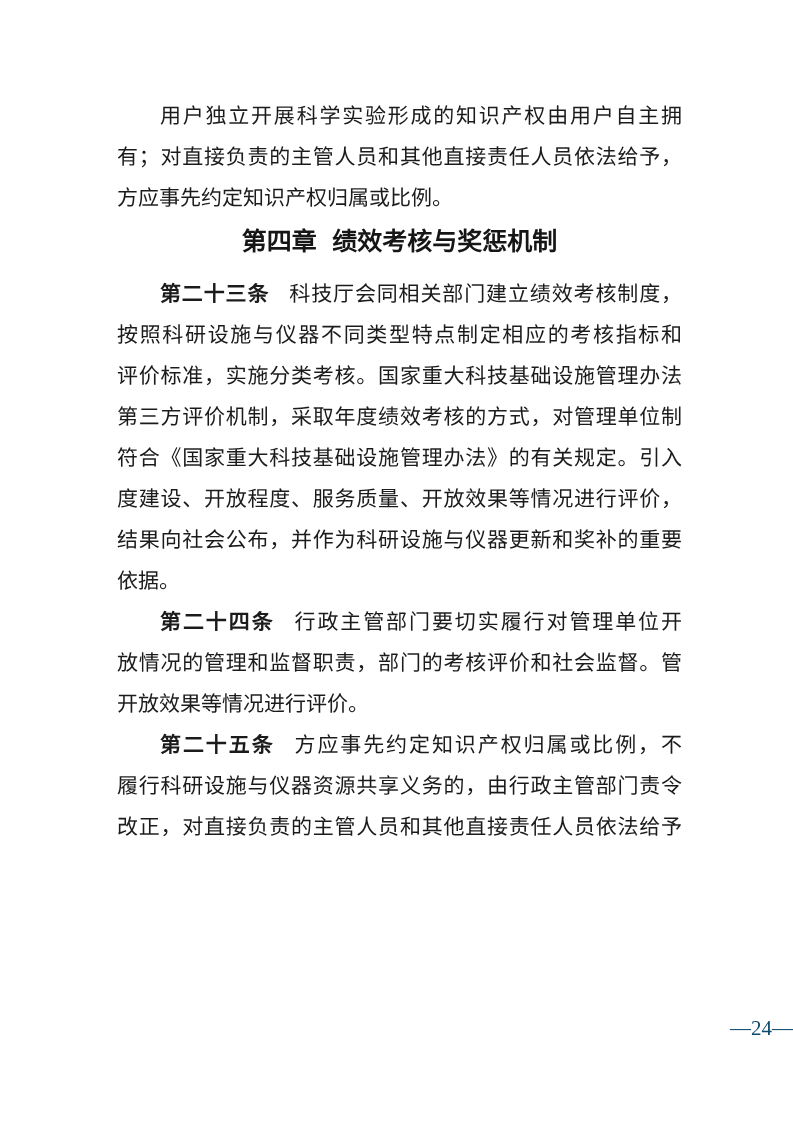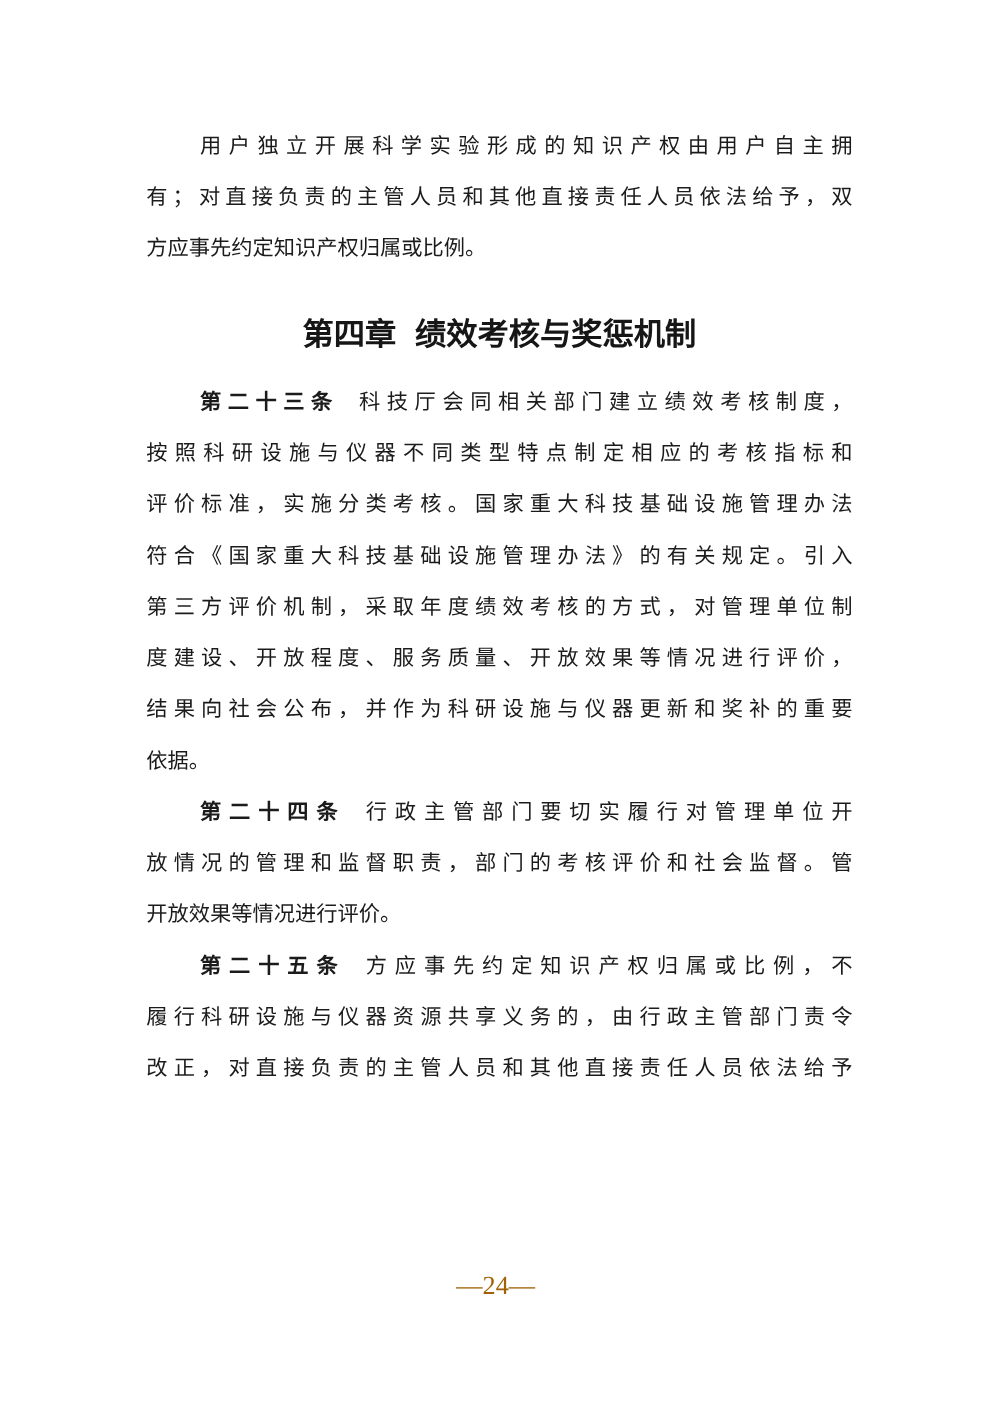--- a/index.html
+++ b/index.html
@@ -26,7 +26,7 @@
   .line {
     height: 41px;
     line-height: 41px;
-    font-size: 17px;
+    font-size: 21px;
     text-align: justify;
     text-align-last: justify;
     text-justify: inter-character;

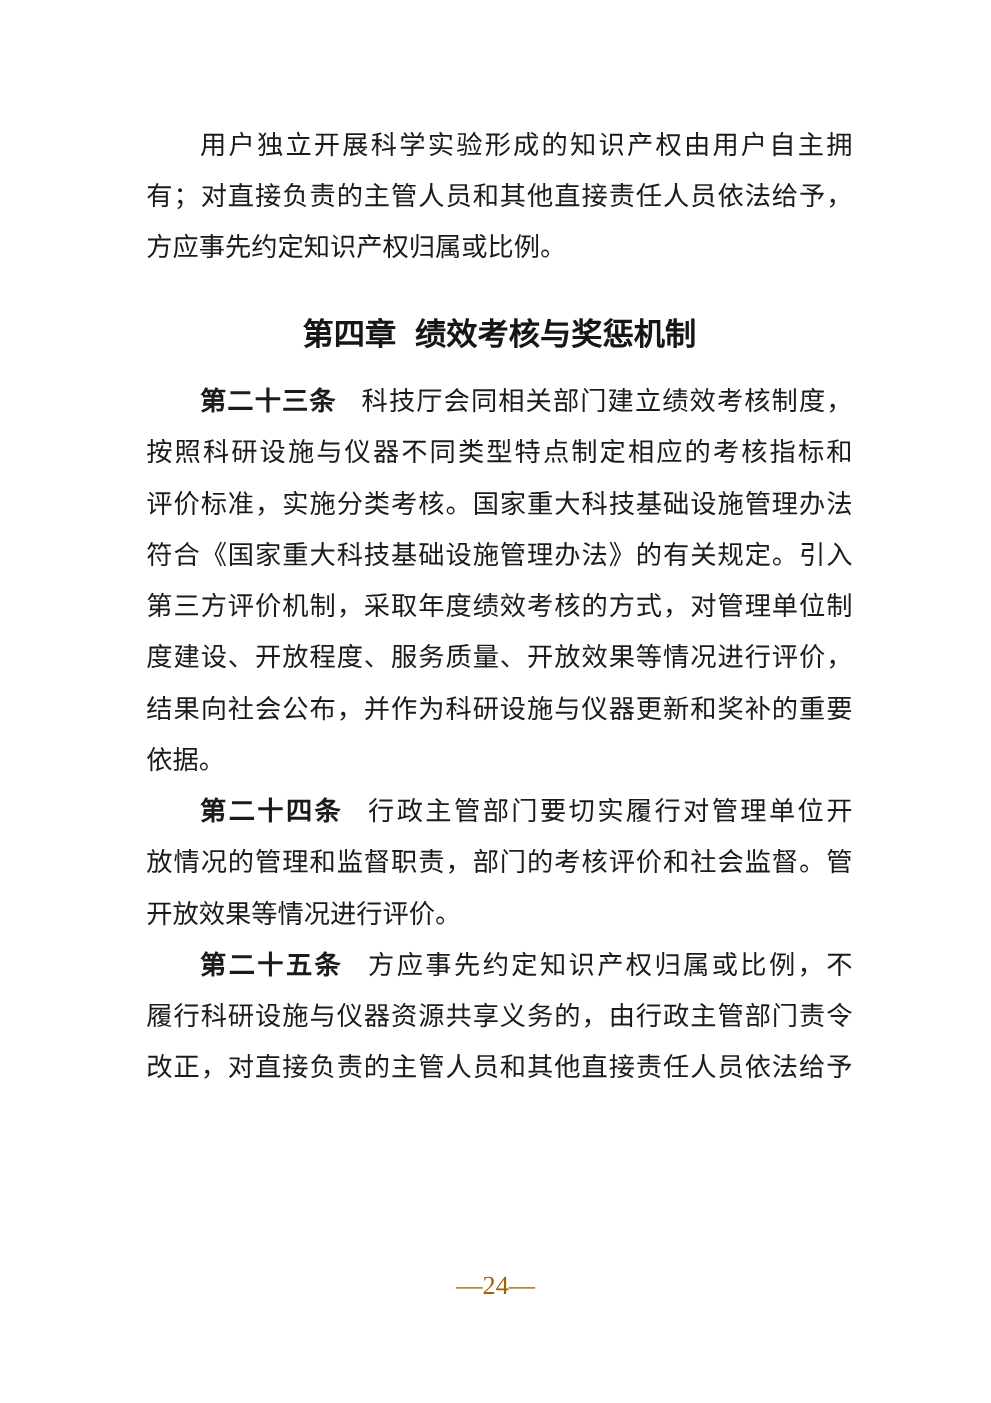--- a/index.html
+++ b/index.html
@@ -43,11 +43,11 @@
     margin-right: 0.95em;
   }
   .chapter-heading {
-    margin: 29px 0 12px 0;
+    margin: 2px 0 12px 0;
     height: 41px;
     line-height: 41px;
     text-align: center;
-    font-family: Liberation Serif, serif;
+    font-family: Liberation Sans, sans-serif;
     font-weight: 700;
     font-size: 25px;
     word-spacing: 0.35em;

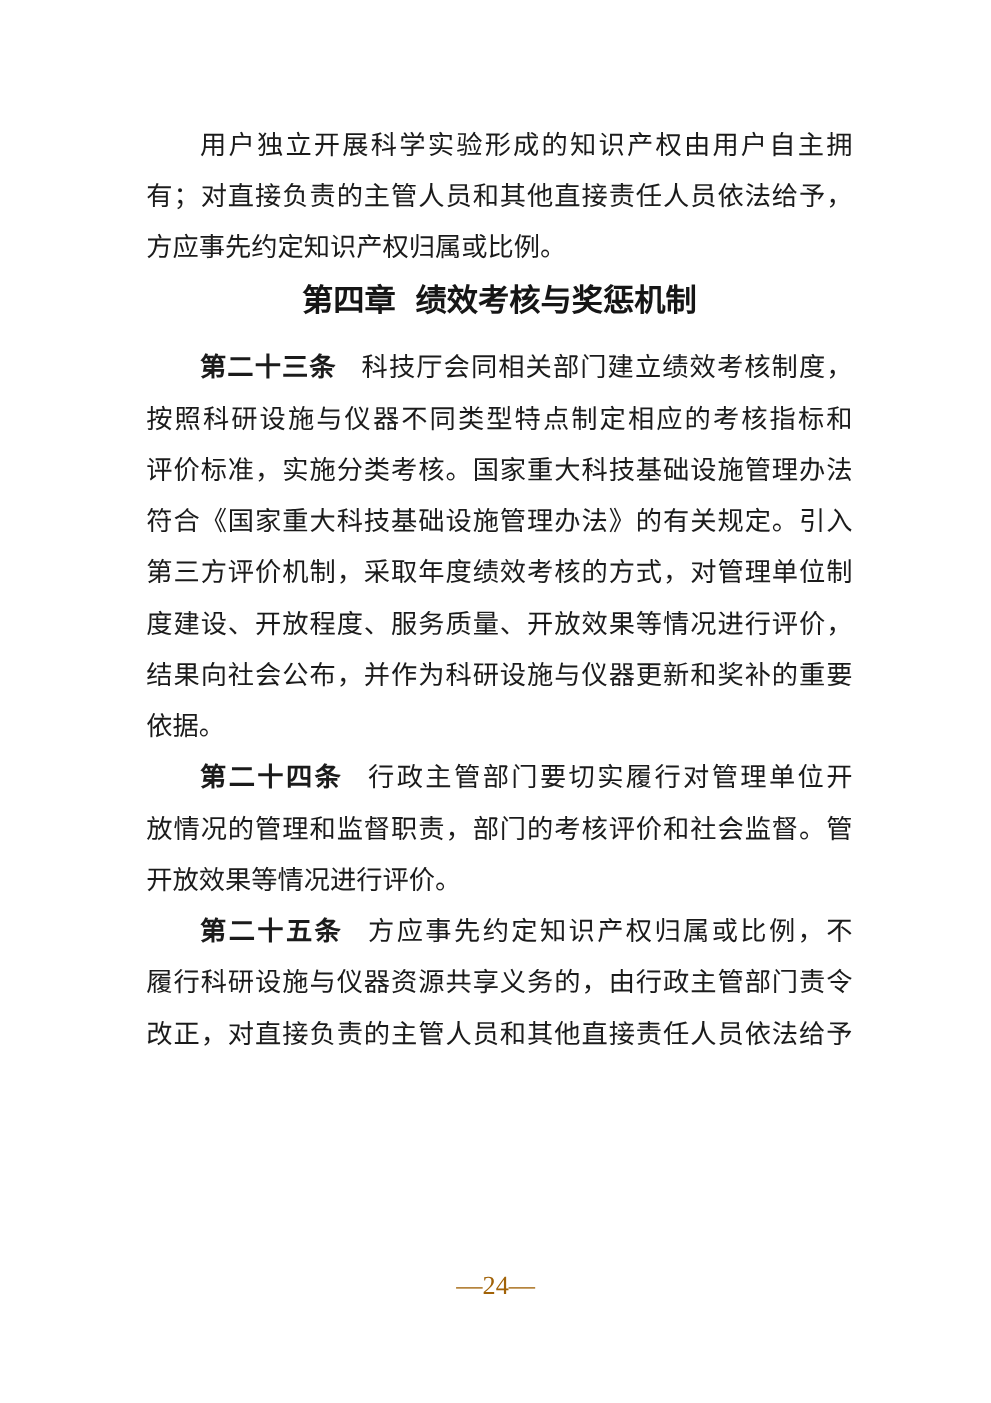--- a/index.html
+++ b/index.html
@@ -85,8 +85,8 @@
       </div>
       <div class="line">按照科研设施与仪器不同类型特点制定相应的考核指标和</div>
       <div class="line">评价标准，实施分类考核。国家重大科技基础设施管理办法</div>
+      <div class="line">第三方评价机制，采取年度绩效考核的方式，对管理单位制</div>
       <div class="line">符合《国家重大科技基础设施管理办法》的有关规定。引入</div>
-      <div class="line">第三方评价机制，采取年度绩效考核的方式，对管理单位制</div>
       <div class="line">度建设、开放程度、服务质量、开放效果等情况进行评价，</div>
       <div class="line">结果向社会公布，并作为科研设施与仪器更新和奖补的重要</div>
       <div class="line last">依据。</div>

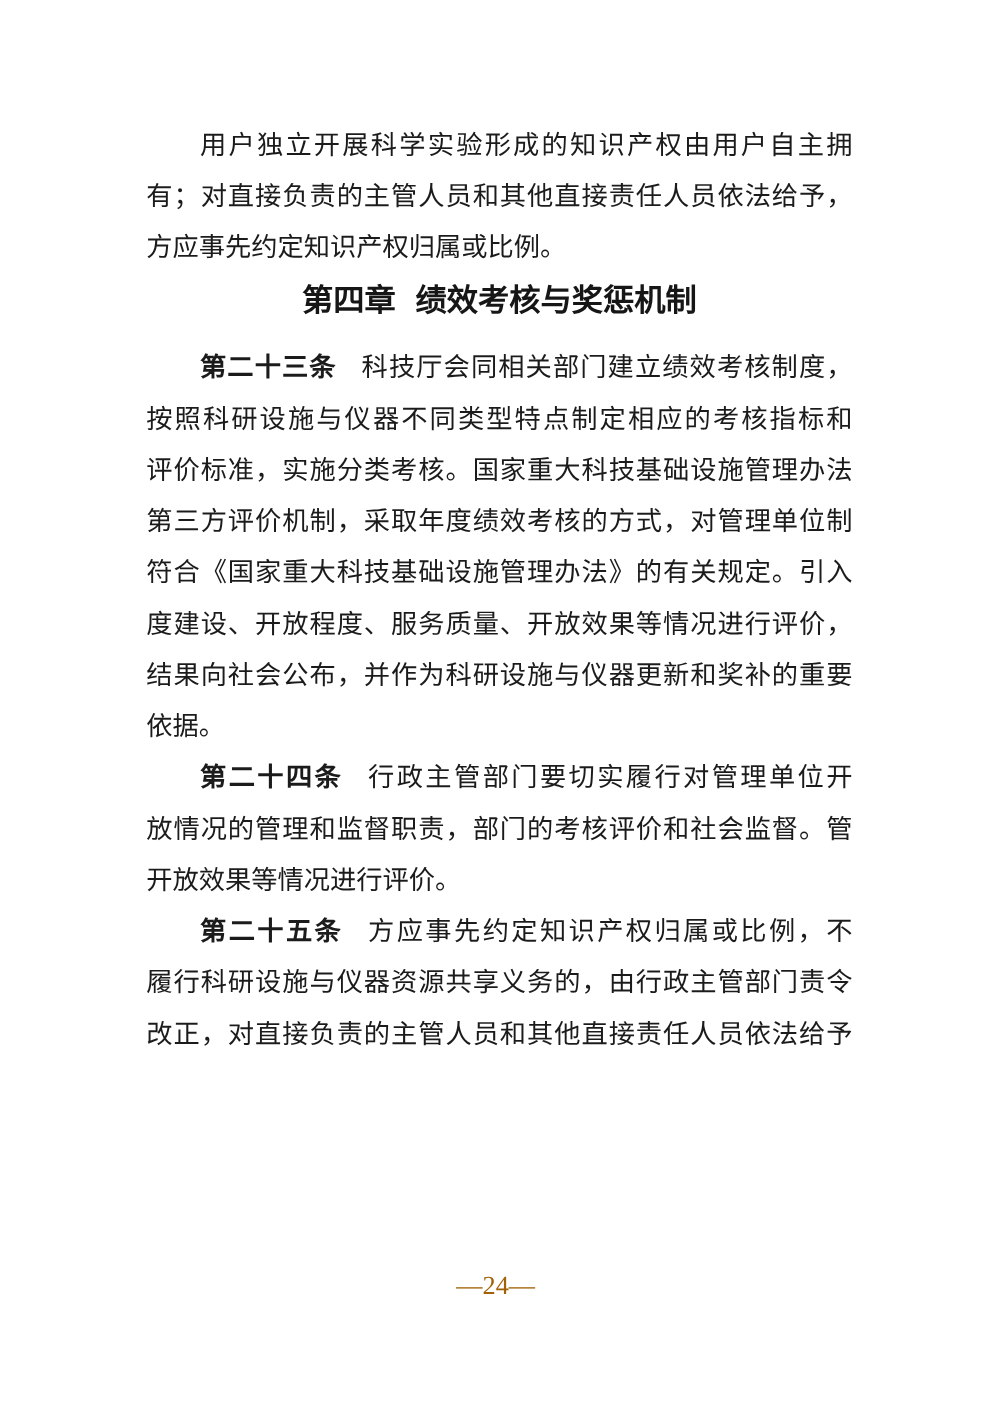--- a/index.html
+++ b/index.html
@@ -58,10 +58,10 @@
     top: 1014px;
     left: 0;
     width: 100%;
-    text-align: center;
+    text-align: right;
     font-size: 21px;
     line-height: 28px;
-    color: #a16207;
+    color: #0c4a6e;
   }
 </style>
 </head>

